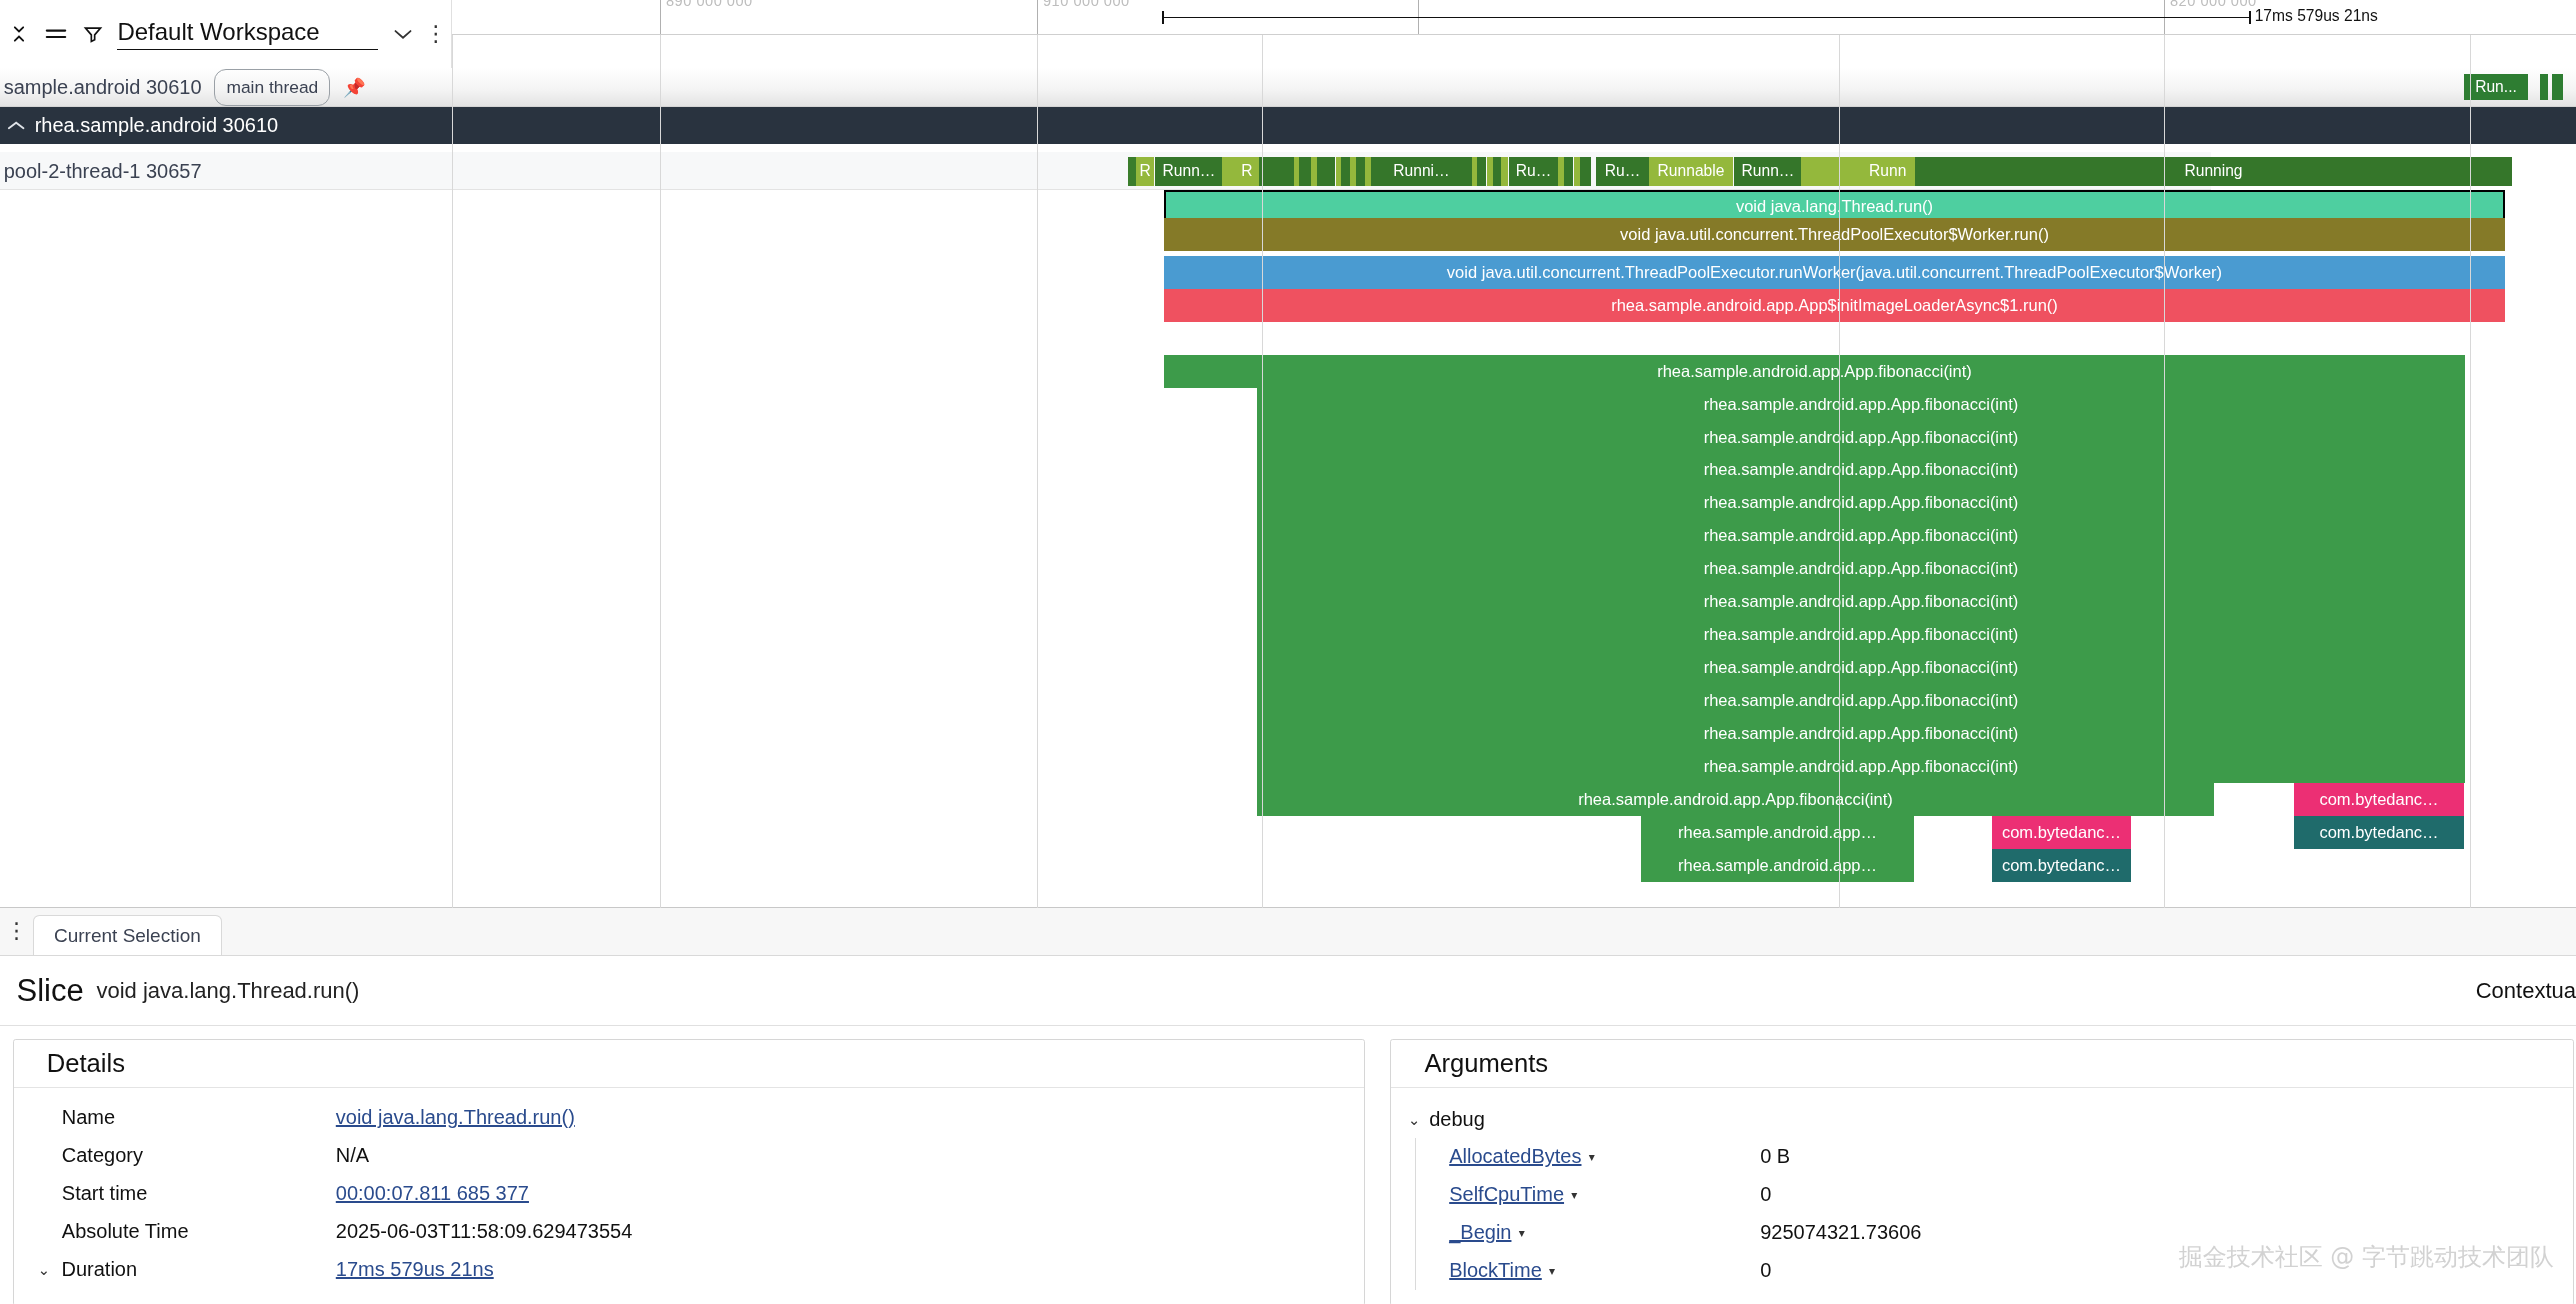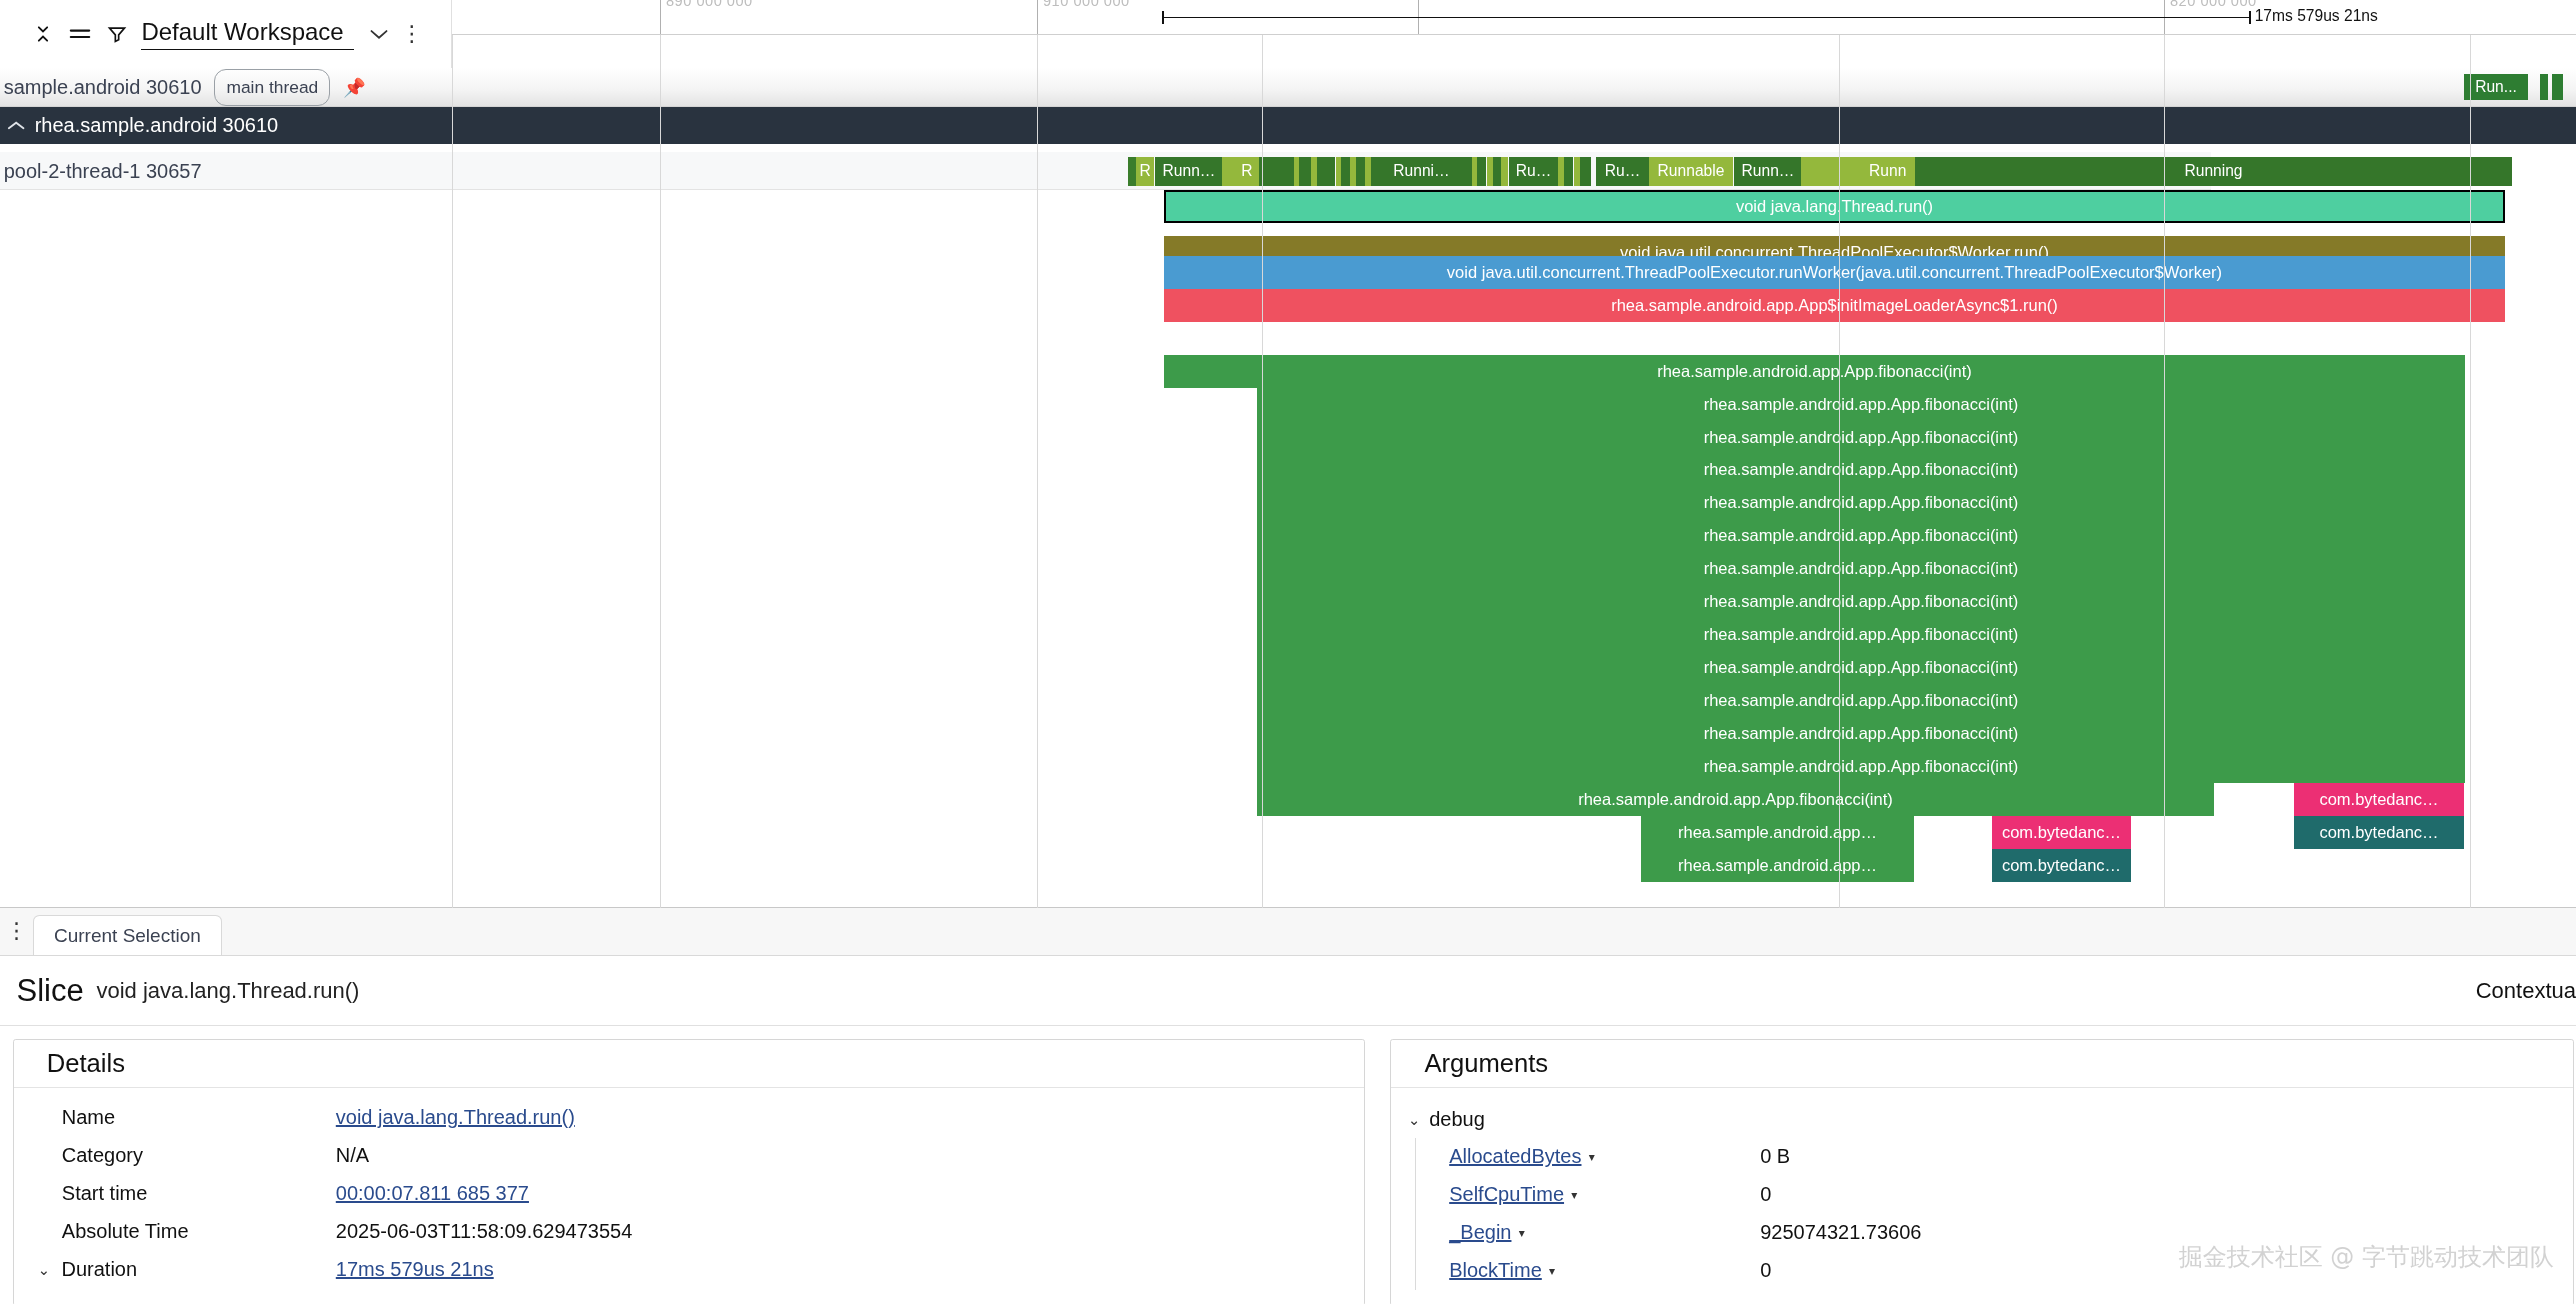--- a/index.html
+++ b/index.html
@@ -48,7 +48,7 @@
   .ws-header {
     position: absolute; left: 0; top: 0; width: 452px; height: 68px;
     background: #fff; display: flex; align-items: center; gap: 12.8px;
-    padding: 0 31px; border-right: 0.9px solid #e0e0e0; z-index: 6;
+    padding: 0 7px; border-right: 0.9px solid #e0e0e0; z-index: 6;
   }
   .ws-icon { width: 24px; height: 24px; display: flex; align-items: center; justify-content: center; color: #1b1b1b; flex: 0 0 auto; }
   .ws-title {

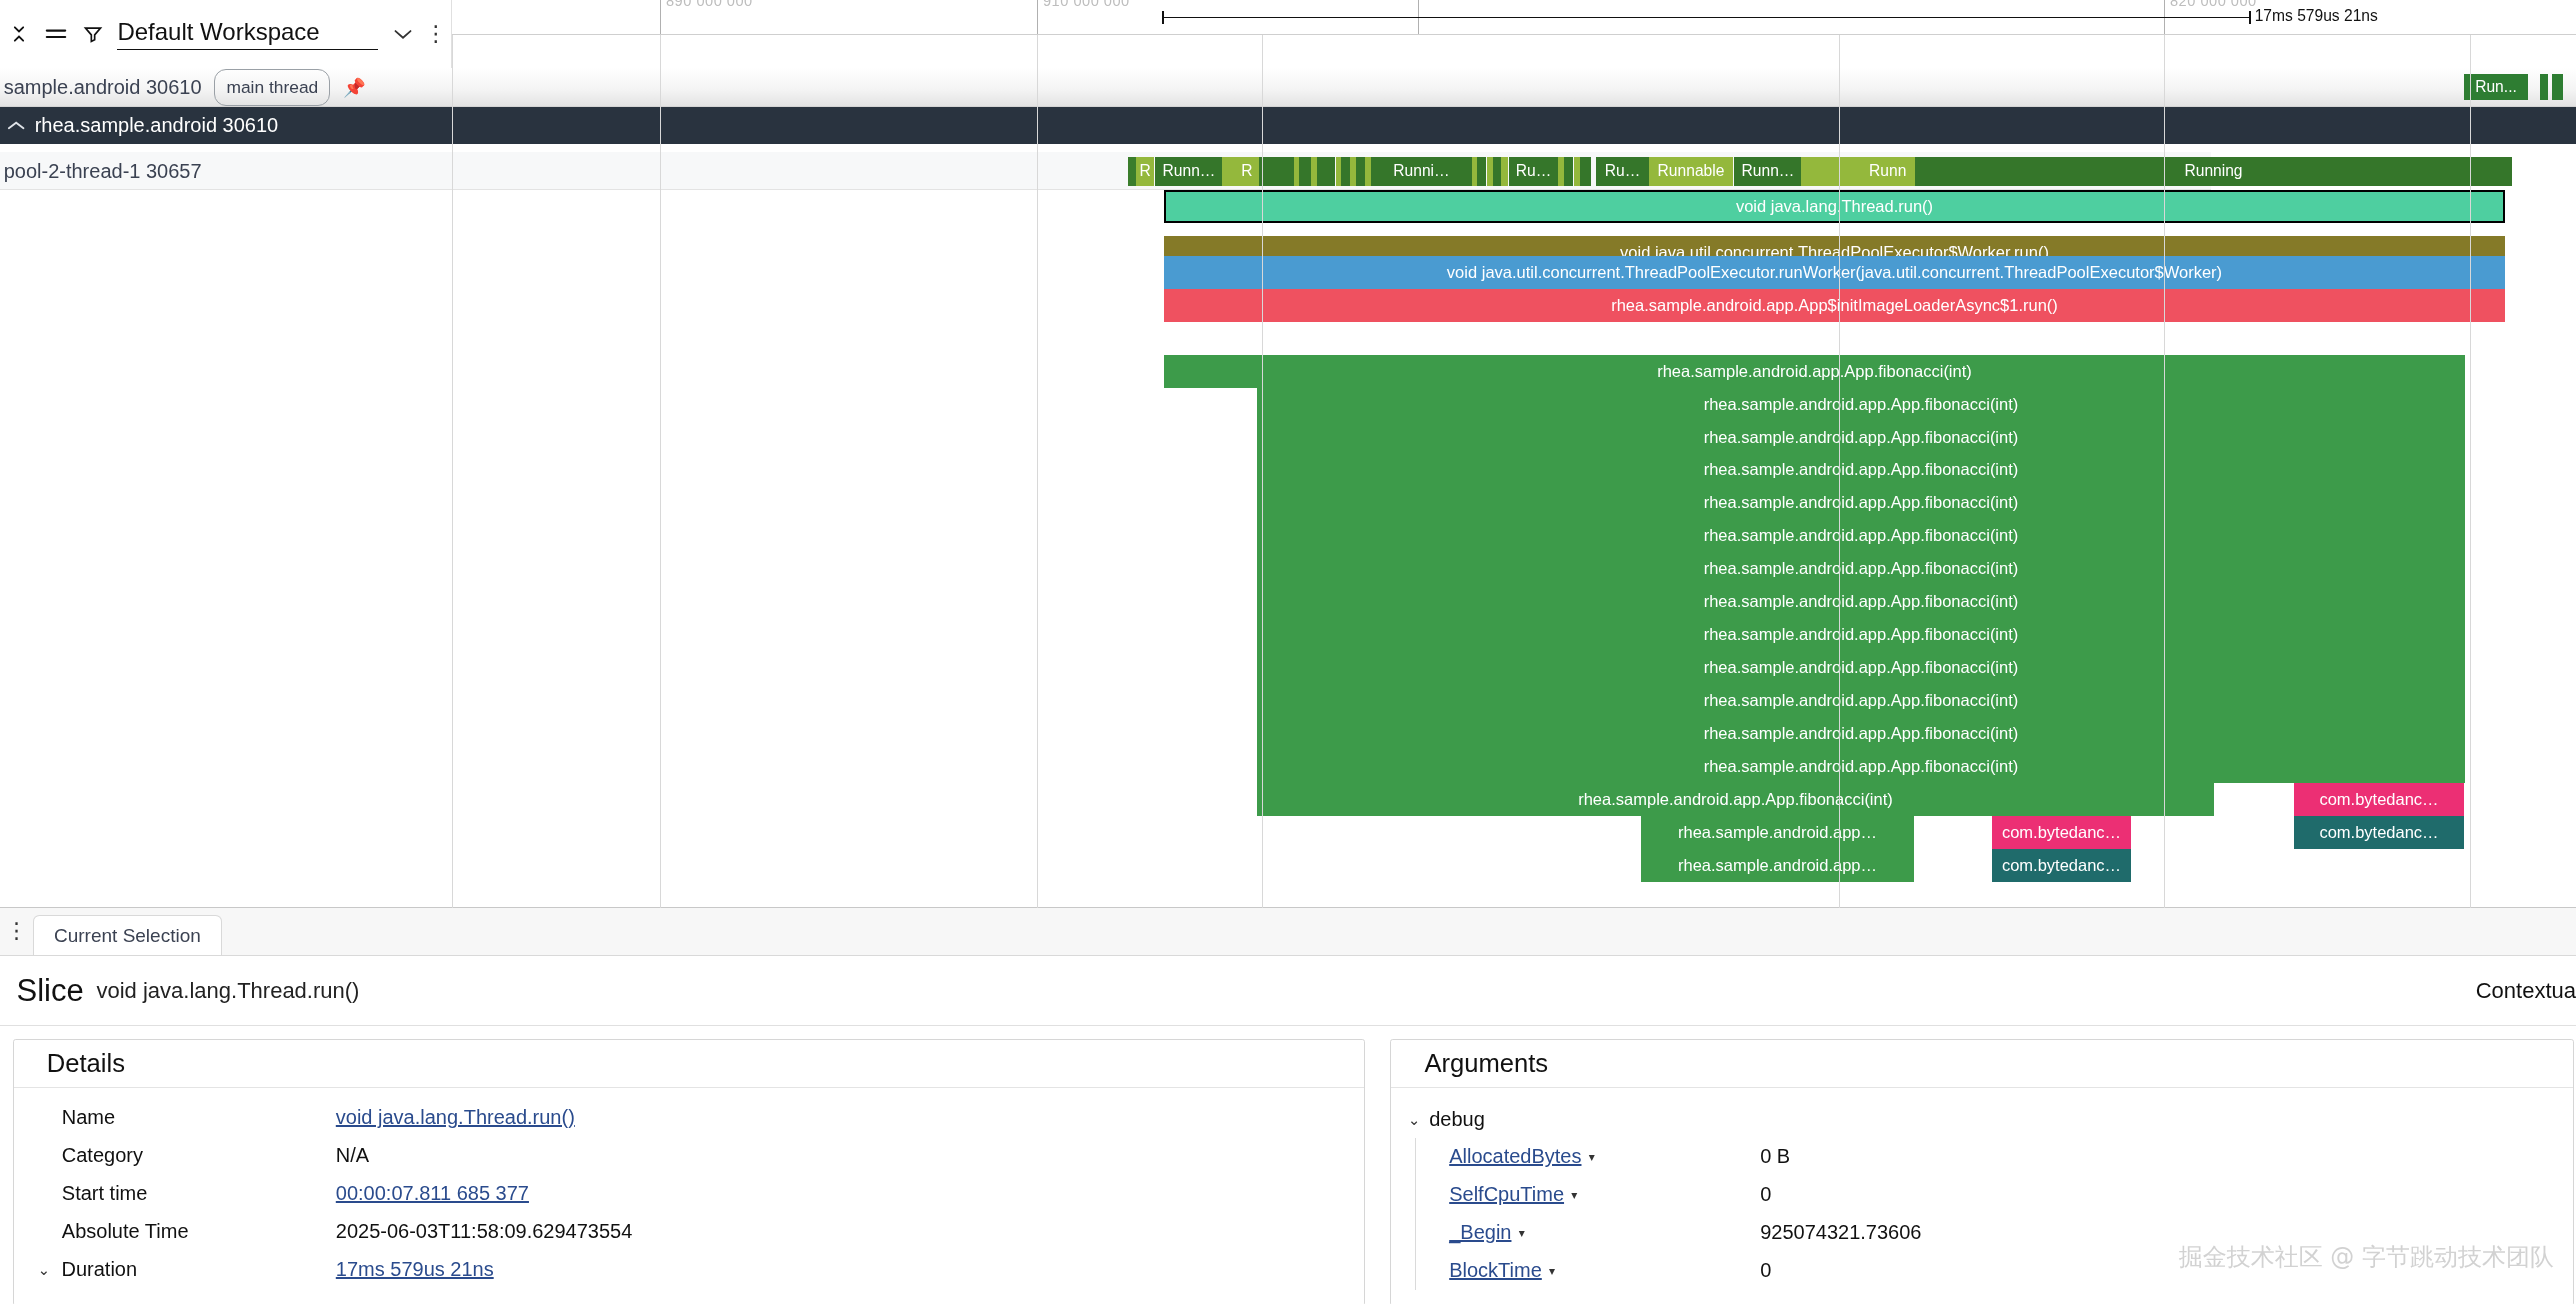--- a/index.html
+++ b/index.html
@@ -317,7 +317,7 @@
 
     <div class="flame" id="flame">
         <div class="slice selected" style="left: 712px; width: 1341px; top: 0px; background: rgb(78, 207, 160);">void java.lang.Thread.run()</div>
-        <div class="slice" style="left: 712px; width: 1341px; top: 46px; background: rgb(133, 122, 40);">void java.util.concurrent.ThreadPoolExecutor$Worker.run()</div>
+        <div class="slice" style="left: 712px; width: 1341px; top: 28px; background: rgb(133, 122, 40);">void java.util.concurrent.ThreadPoolExecutor$Worker.run()</div>
         <div class="slice" style="left: 712px; width: 1341px; top: 66px; background: rgb(74, 155, 209);">void java.util.concurrent.ThreadPoolExecutor.runWorker(java.util.concurrent.ThreadPoolExecutor$Worker)</div>
         <div class="slice" style="left: 712px; width: 1341px; top: 99px; background: rgb(239, 81, 96);">rhea.sample.android.app.App$initImageLoaderAsync$1.run()</div>
         <div class="slice" style="left: 712px; width: 1301px; top: 165px; background: rgb(61, 155, 74);">rhea.sample.android.app.App.fibonacci(int)</div>

